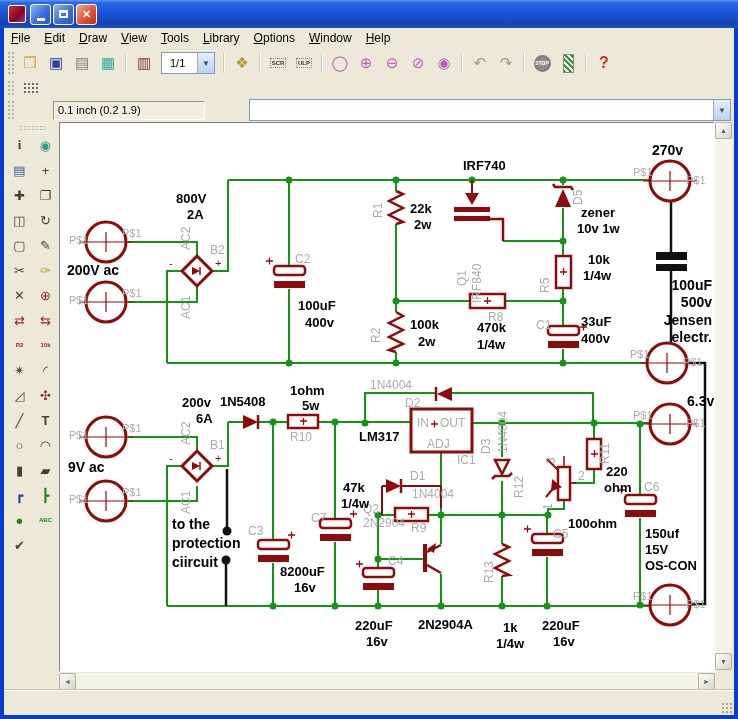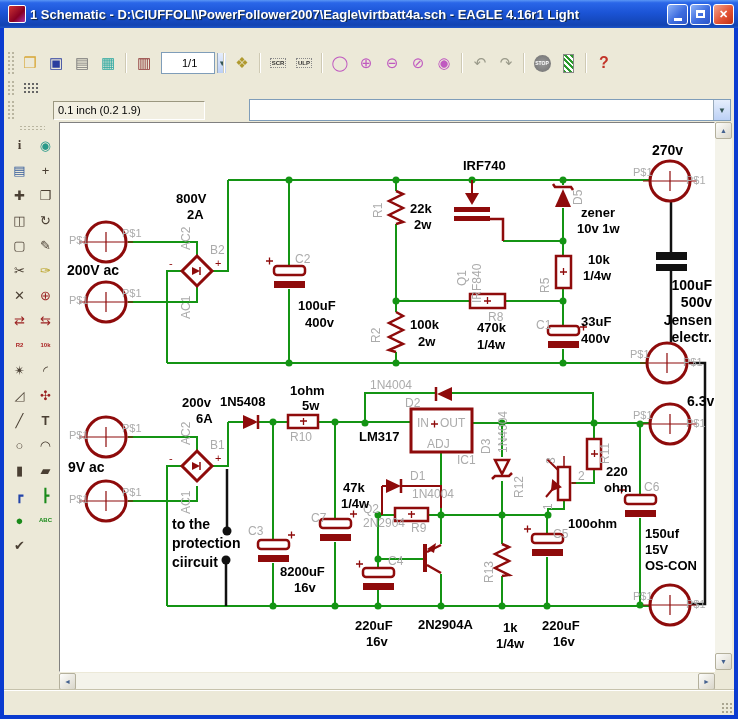--- a/index.html
+++ b/index.html
@@ -68,7 +68,6 @@
 
   <div class="titlebar">
     <span class="appicon"></span>
-    <span class="title">1 Schematic - D:\CIUFFOLI\PowerFollower2007\Eagle\virtbatt4a.sch - EAGLE 4.16r1 Light</span>
     <span class="winbtns">
       <span class="wbtn">
           <span class="minbar"></span>

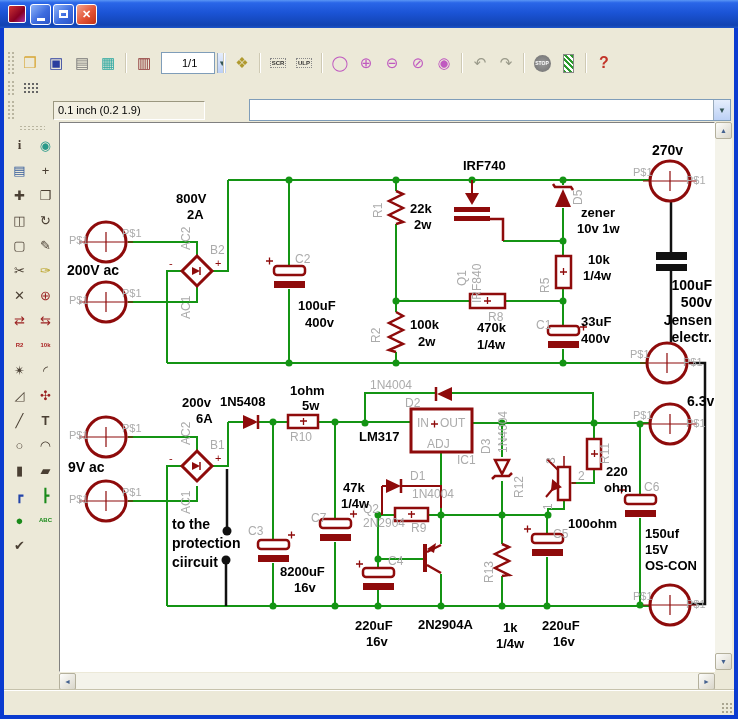--- a/index.html
+++ b/index.html
@@ -81,6 +81,17 @@
     </span>
   </div>
 
+  <div class="menubar">
+    <span class="menu-item">File</span>
+    <span class="menu-item">Edit</span>
+    <span class="menu-item">Draw</span>
+    <span class="menu-item">View</span>
+    <span class="menu-item">Tools</span>
+    <span class="menu-item">Library</span>
+    <span class="menu-item">Options</span>
+    <span class="menu-item">Window</span>
+    <span class="menu-item">Help</span>
+  </div>
 
   <div class="toolbar tb1">
     <span class="handle"></span>

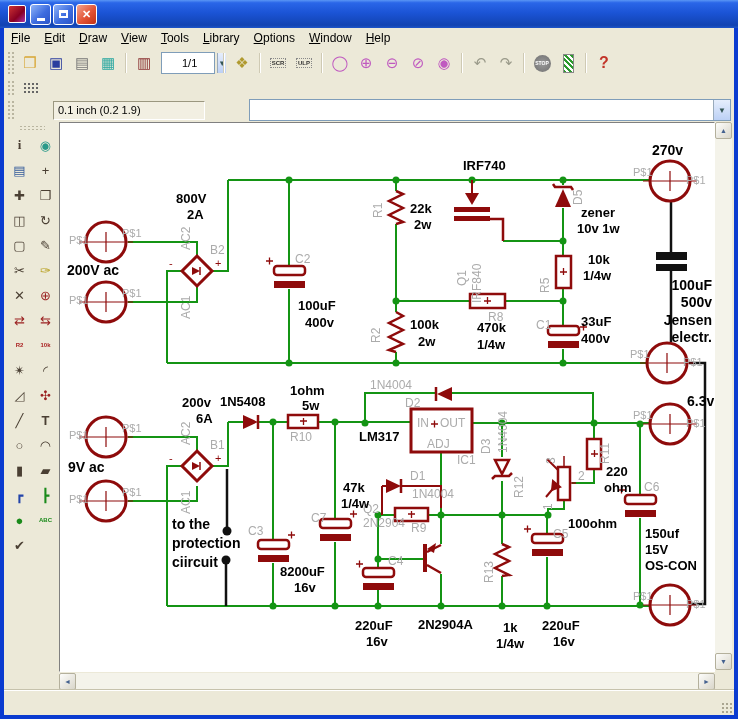--- a/index.html
+++ b/index.html
@@ -29,7 +29,7 @@
   .tbtn{width:24px;height:23px;display:flex;align-items:center;justify-content:center;font-size:15px;color:#555;flex:none;border:1px solid transparent;}
   .sep{width:1px;height:20px;background:#cfcab4;margin:0 4px;border-right:1px solid #fff;flex:none;}
   .combo{height:20px;background:#fff;border:1px solid #7f9db9;display:flex;align-items:center;font-size:11px;flex:none;}
-  .combo .val{padding:0 20px;flex:1;}
+  .combo .val{padding:0 8px;flex:1;}
   .combo .drop{width:16px;height:100%;background:linear-gradient(180deg,#e6eefc,#bcd0f5);border-left:1px solid #9ab;display:flex;align-items:center;justify-content:center;color:#355;font-size:8px;}
   .microtext{font-size:6px;font-weight:bold;line-height:6px;color:#333;border:1px dotted #888;padding:1px;}
   .stopicon{width:17px;height:17px;border-radius:50%;background:radial-gradient(#9a9a9a,#6f6f6f);color:#fff;font-size:5px;font-weight:bold;display:flex;align-items:center;justify-content:center;}

